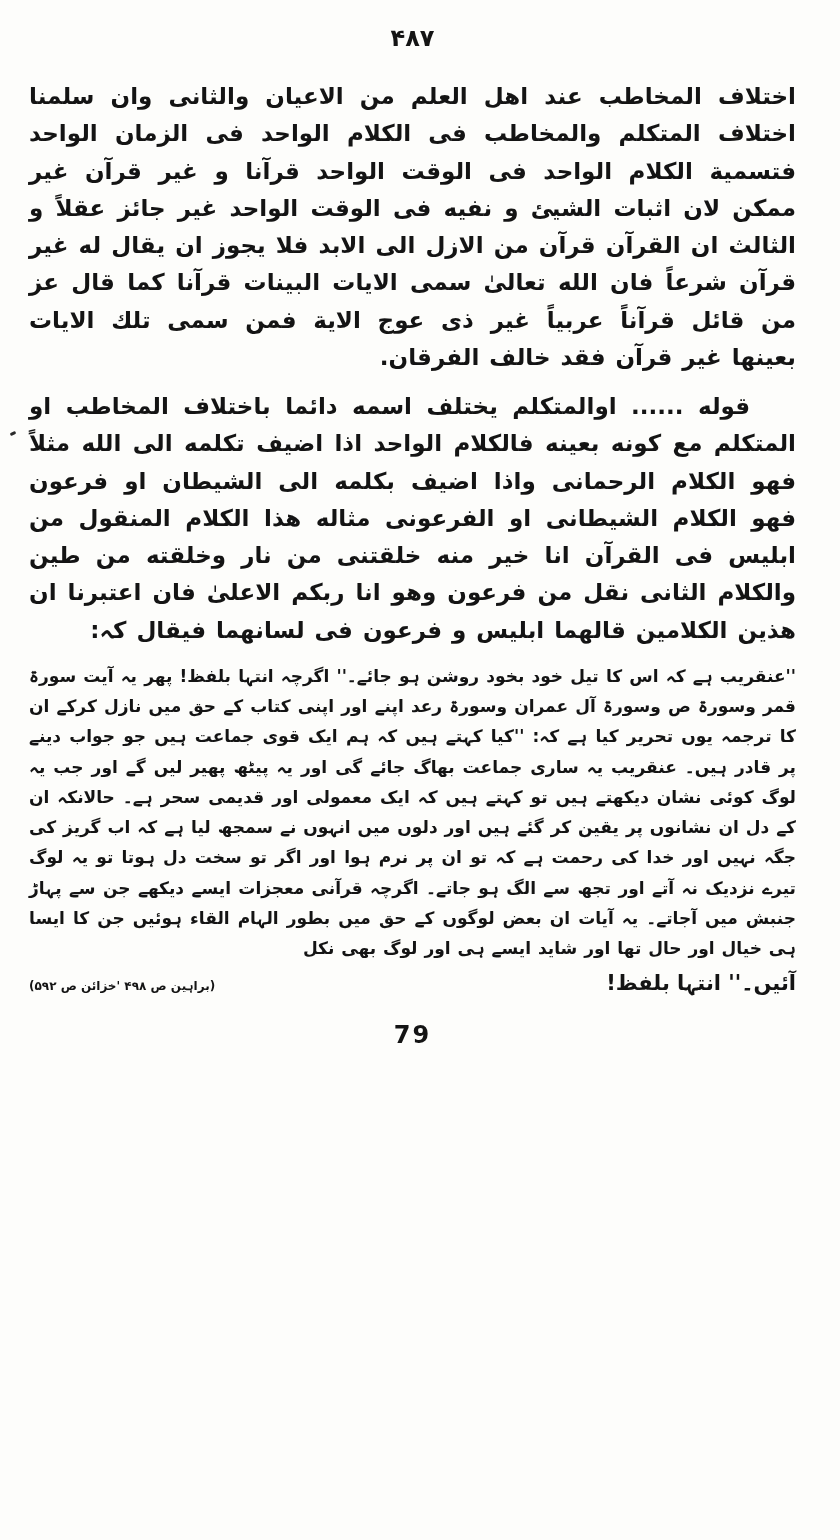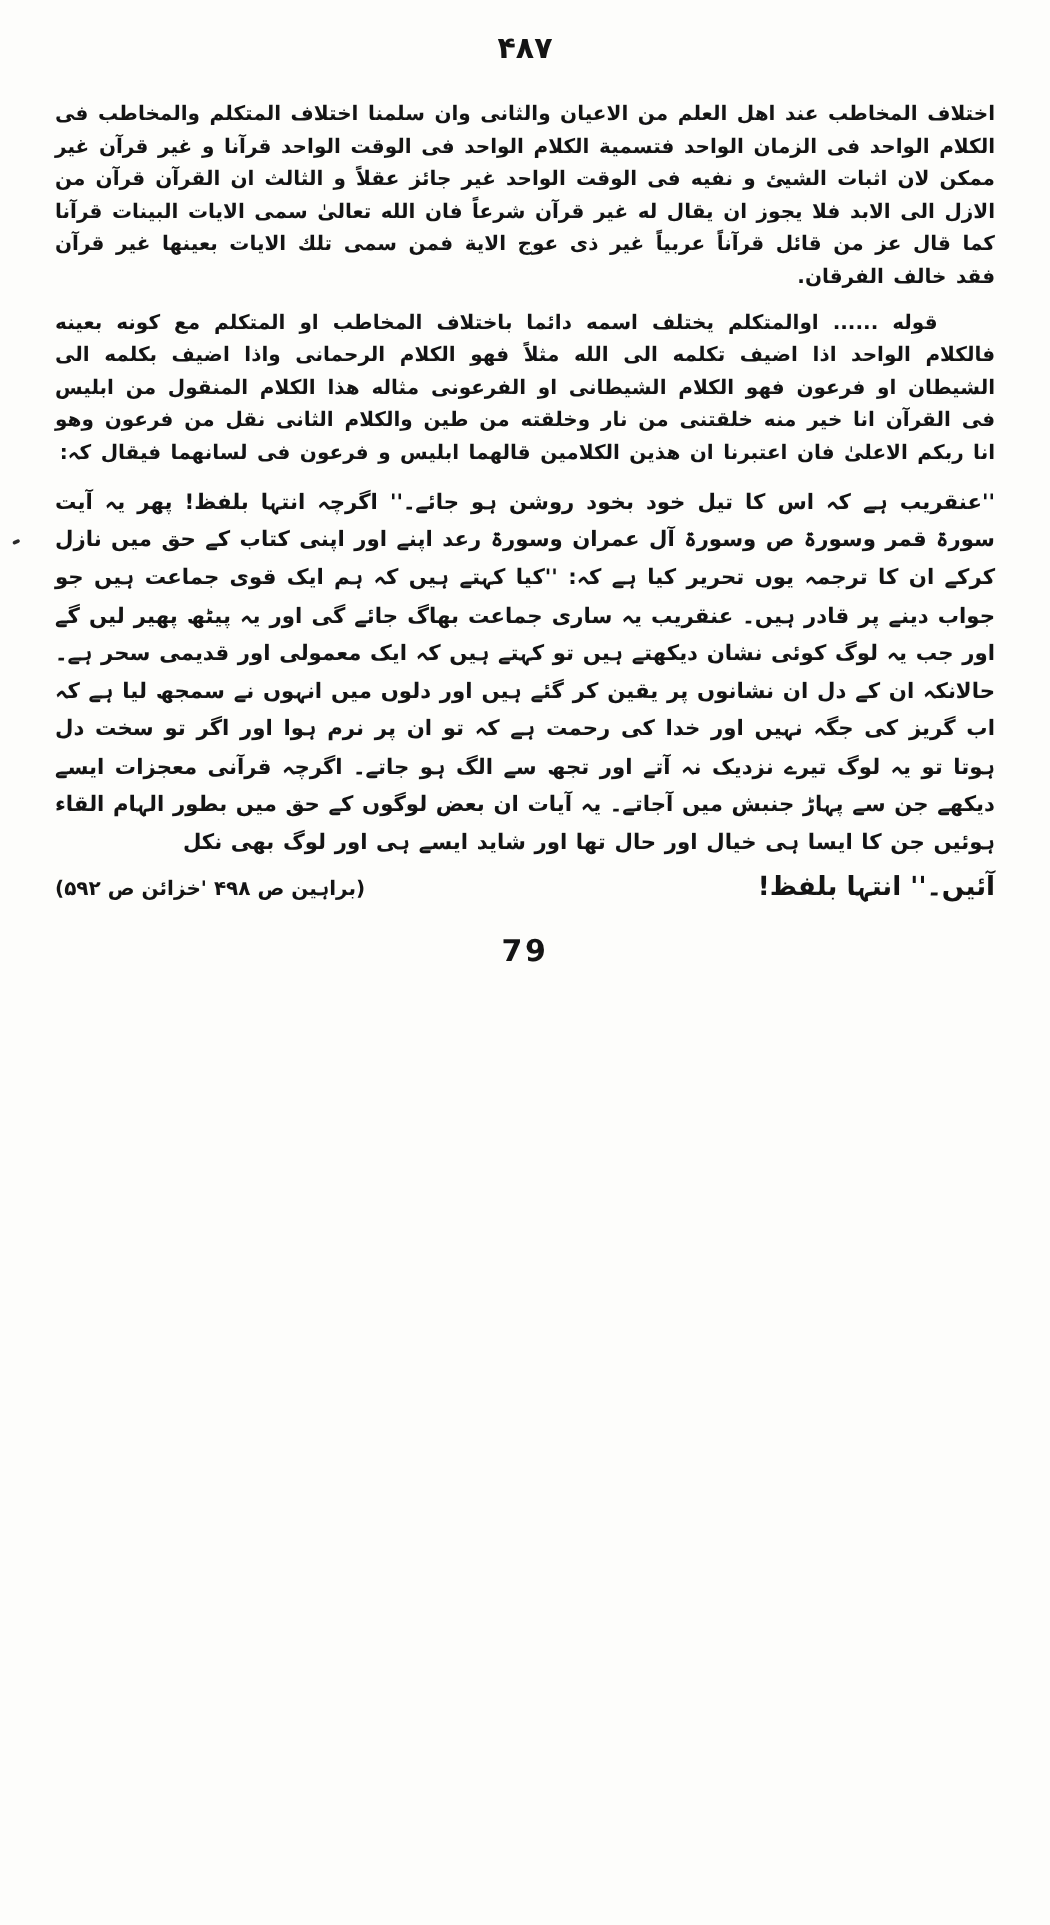--- a/index.html
+++ b/index.html
@@ -18,7 +18,7 @@
     direction: rtl;
     overflow: hidden;
     box-sizing: border-box;
-    padding: 24px 44px 20px 44px;
+    padding: 24px 44px 20px 29px;
   }
   .page-num {
     text-align: center;

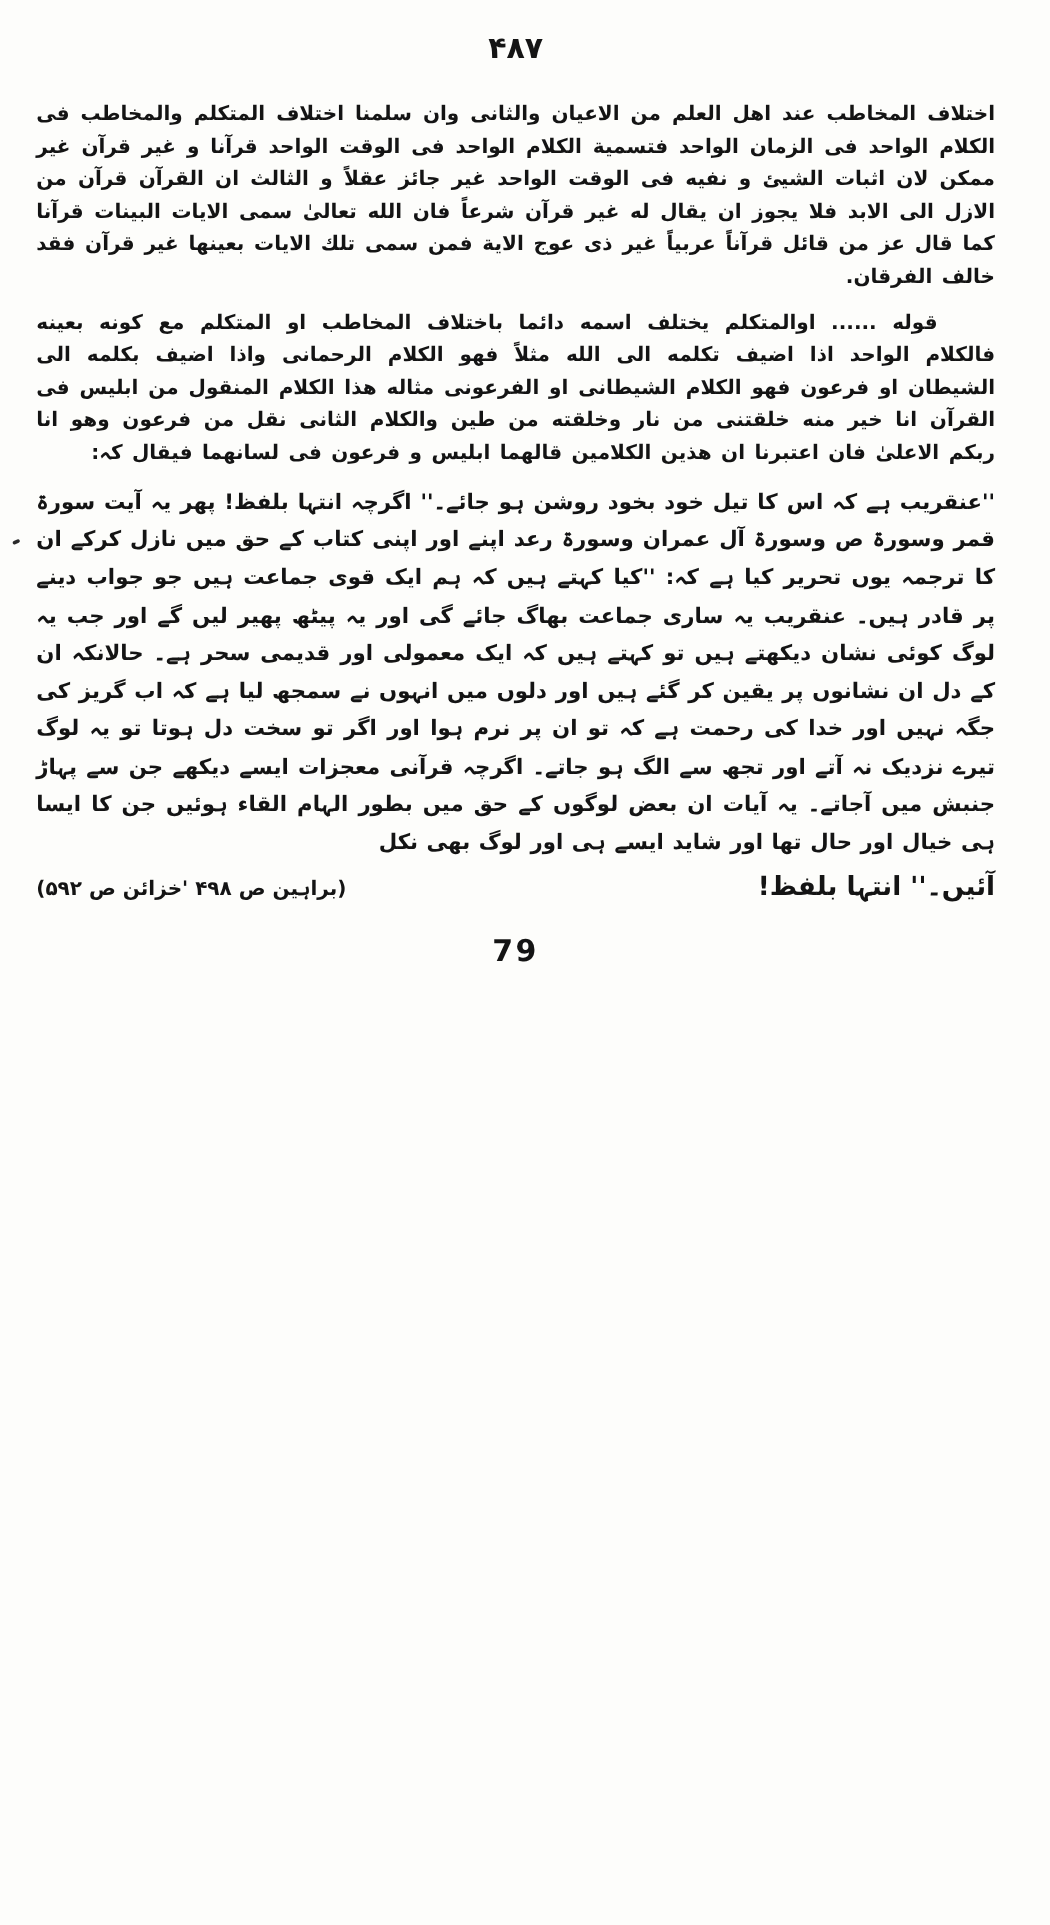--- a/index.html
+++ b/index.html
@@ -31,7 +31,7 @@
 
   section.arabic p {
     margin: 0 0 12px 0;
-    font-size: 16px;
+    font-size: 23px;
     font-weight: bold;
     line-height: 1.62;
     text-align: justify;

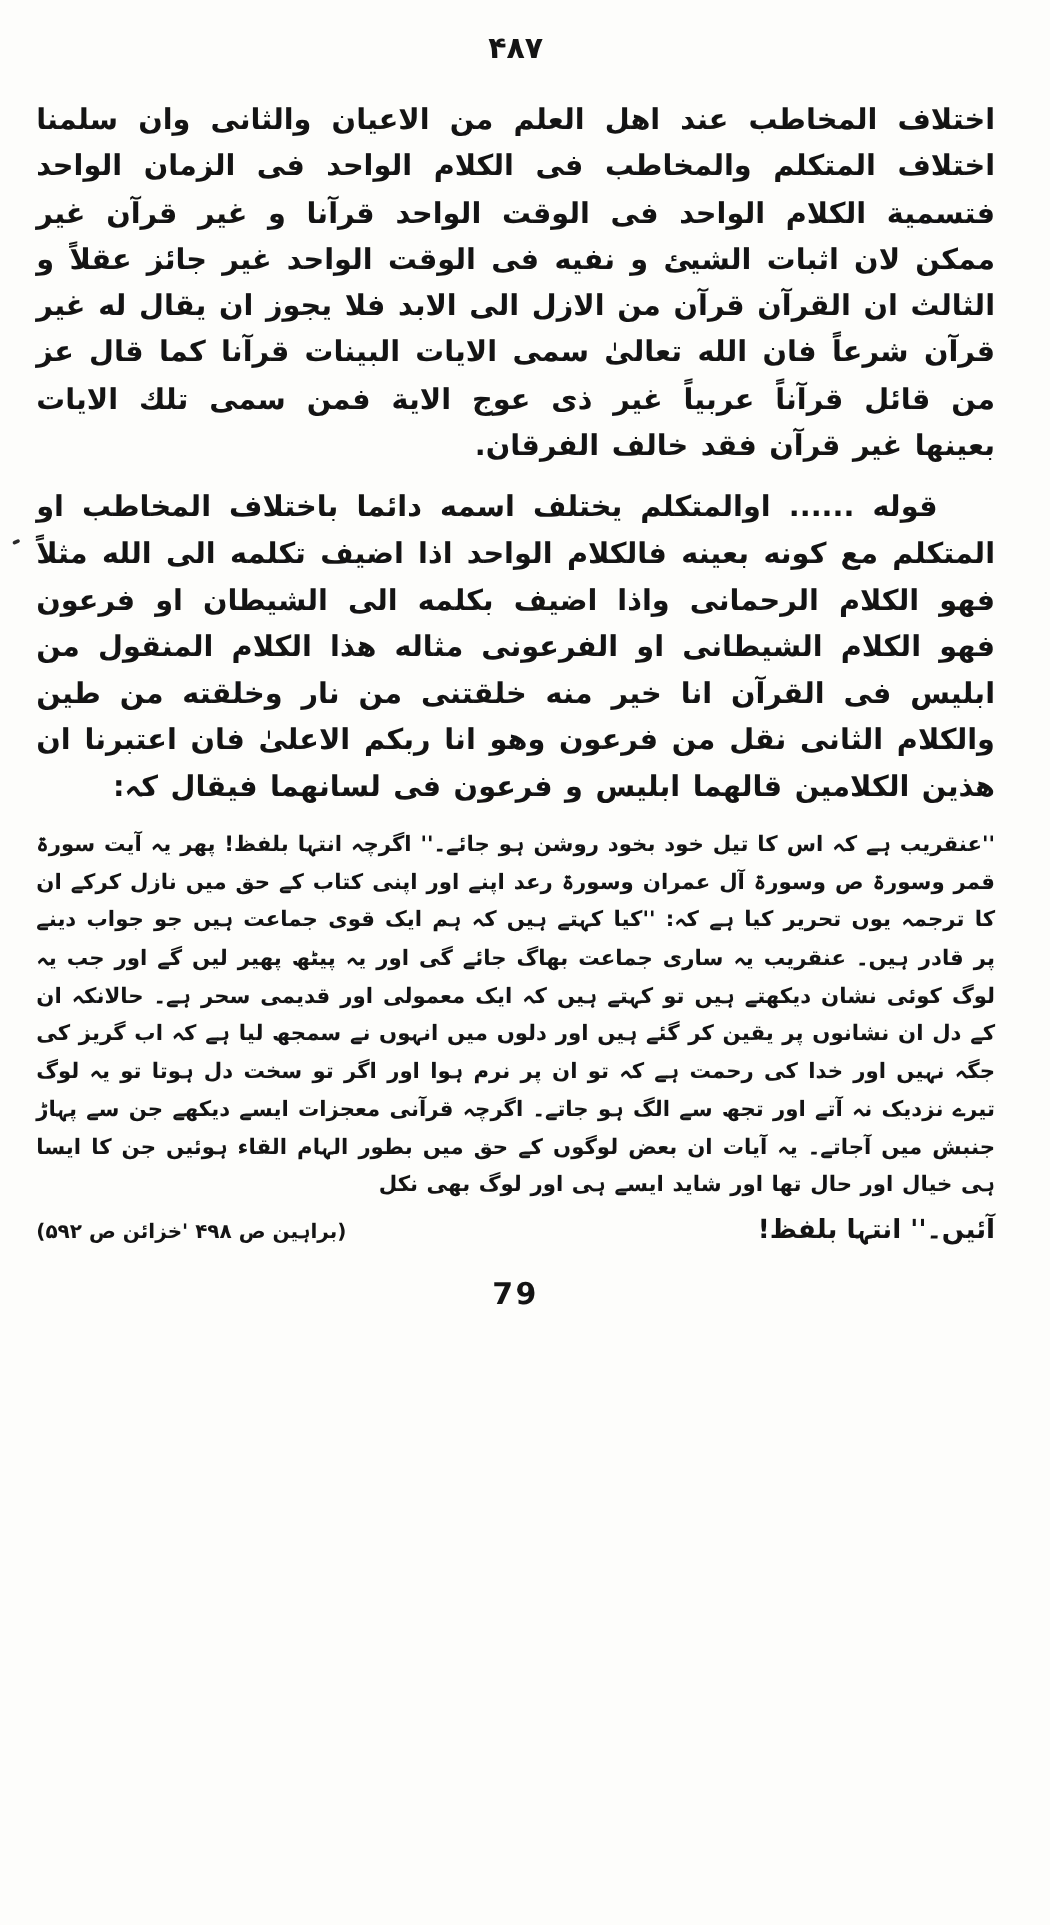--- a/index.html
+++ b/index.html
@@ -58,7 +58,7 @@
     font-size: 21px;
   }
   .ref-line .ref {
-    font-size: 16px;
+    font-size: 12px;
     white-space: nowrap;
   }
   

